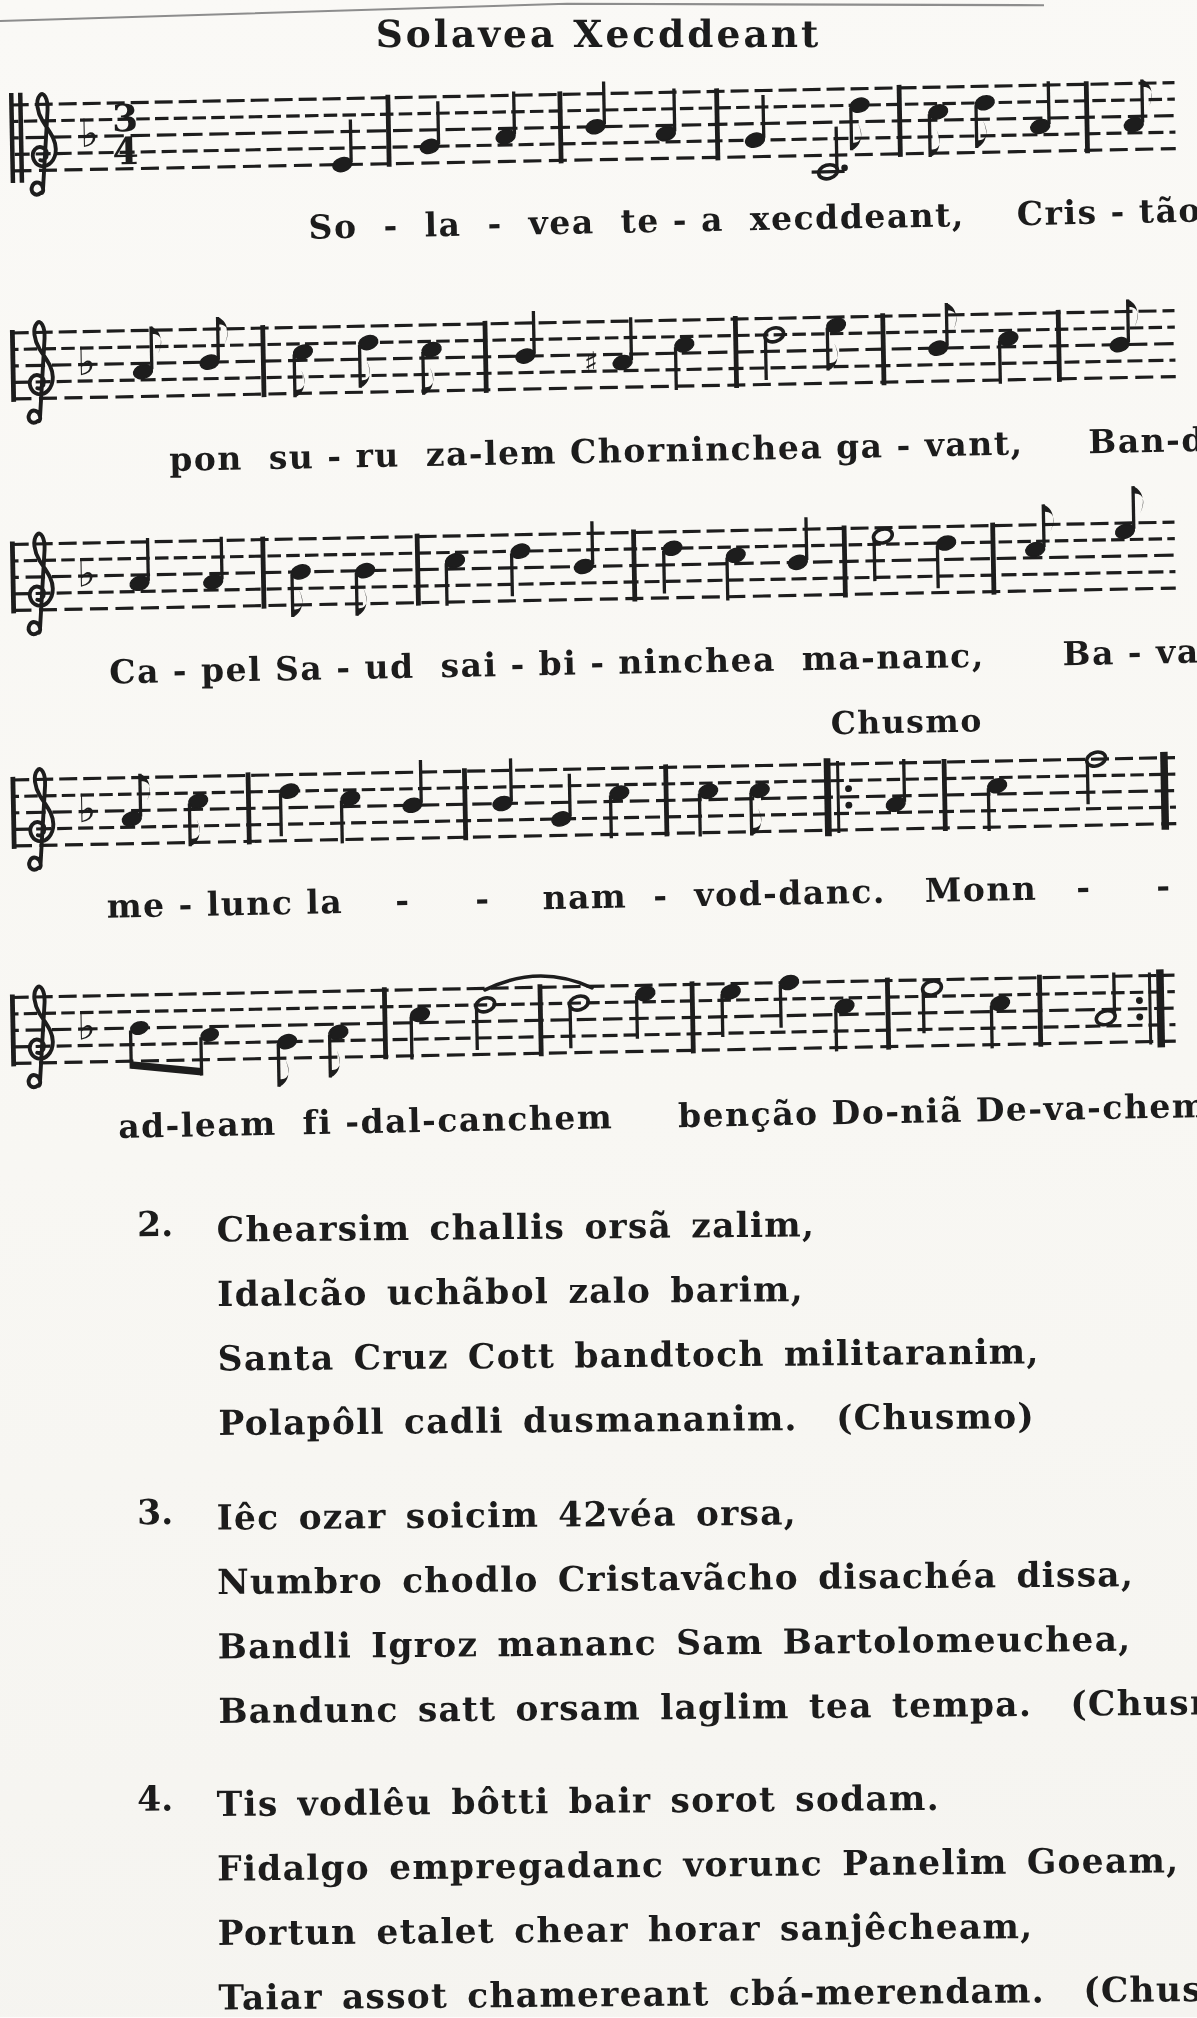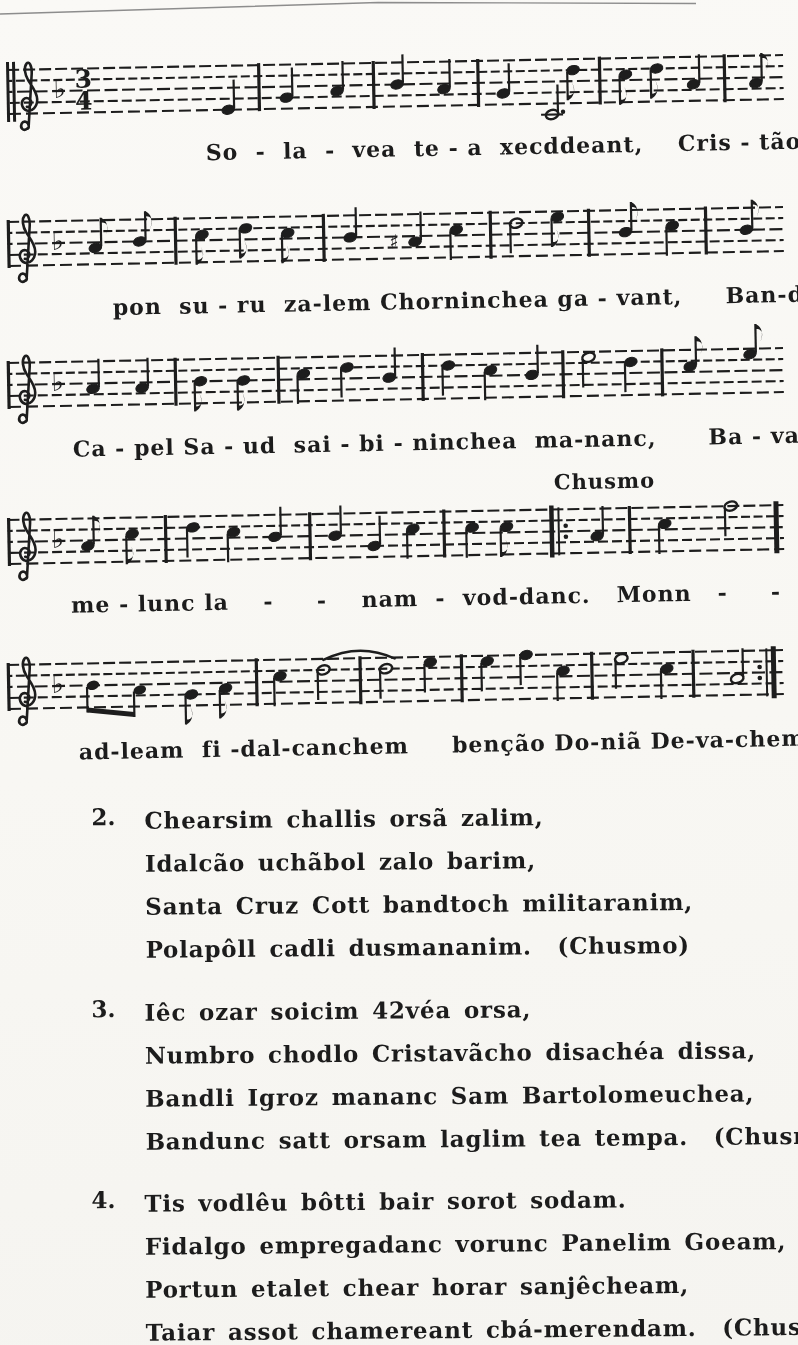--- a/index.html
+++ b/index.html
@@ -48,6 +48,7 @@
     <path d="M0,14 L378,2.5 L696,3.5" stroke="#8d8d8d" stroke-width="1.4" fill="none"></path>
   </svg>
 
+  <h1 class="title">Solavea Xecddeant</h1>
 
   <div class="system" style="top:40px">
     <svg class="staff" width="780" height="112">

